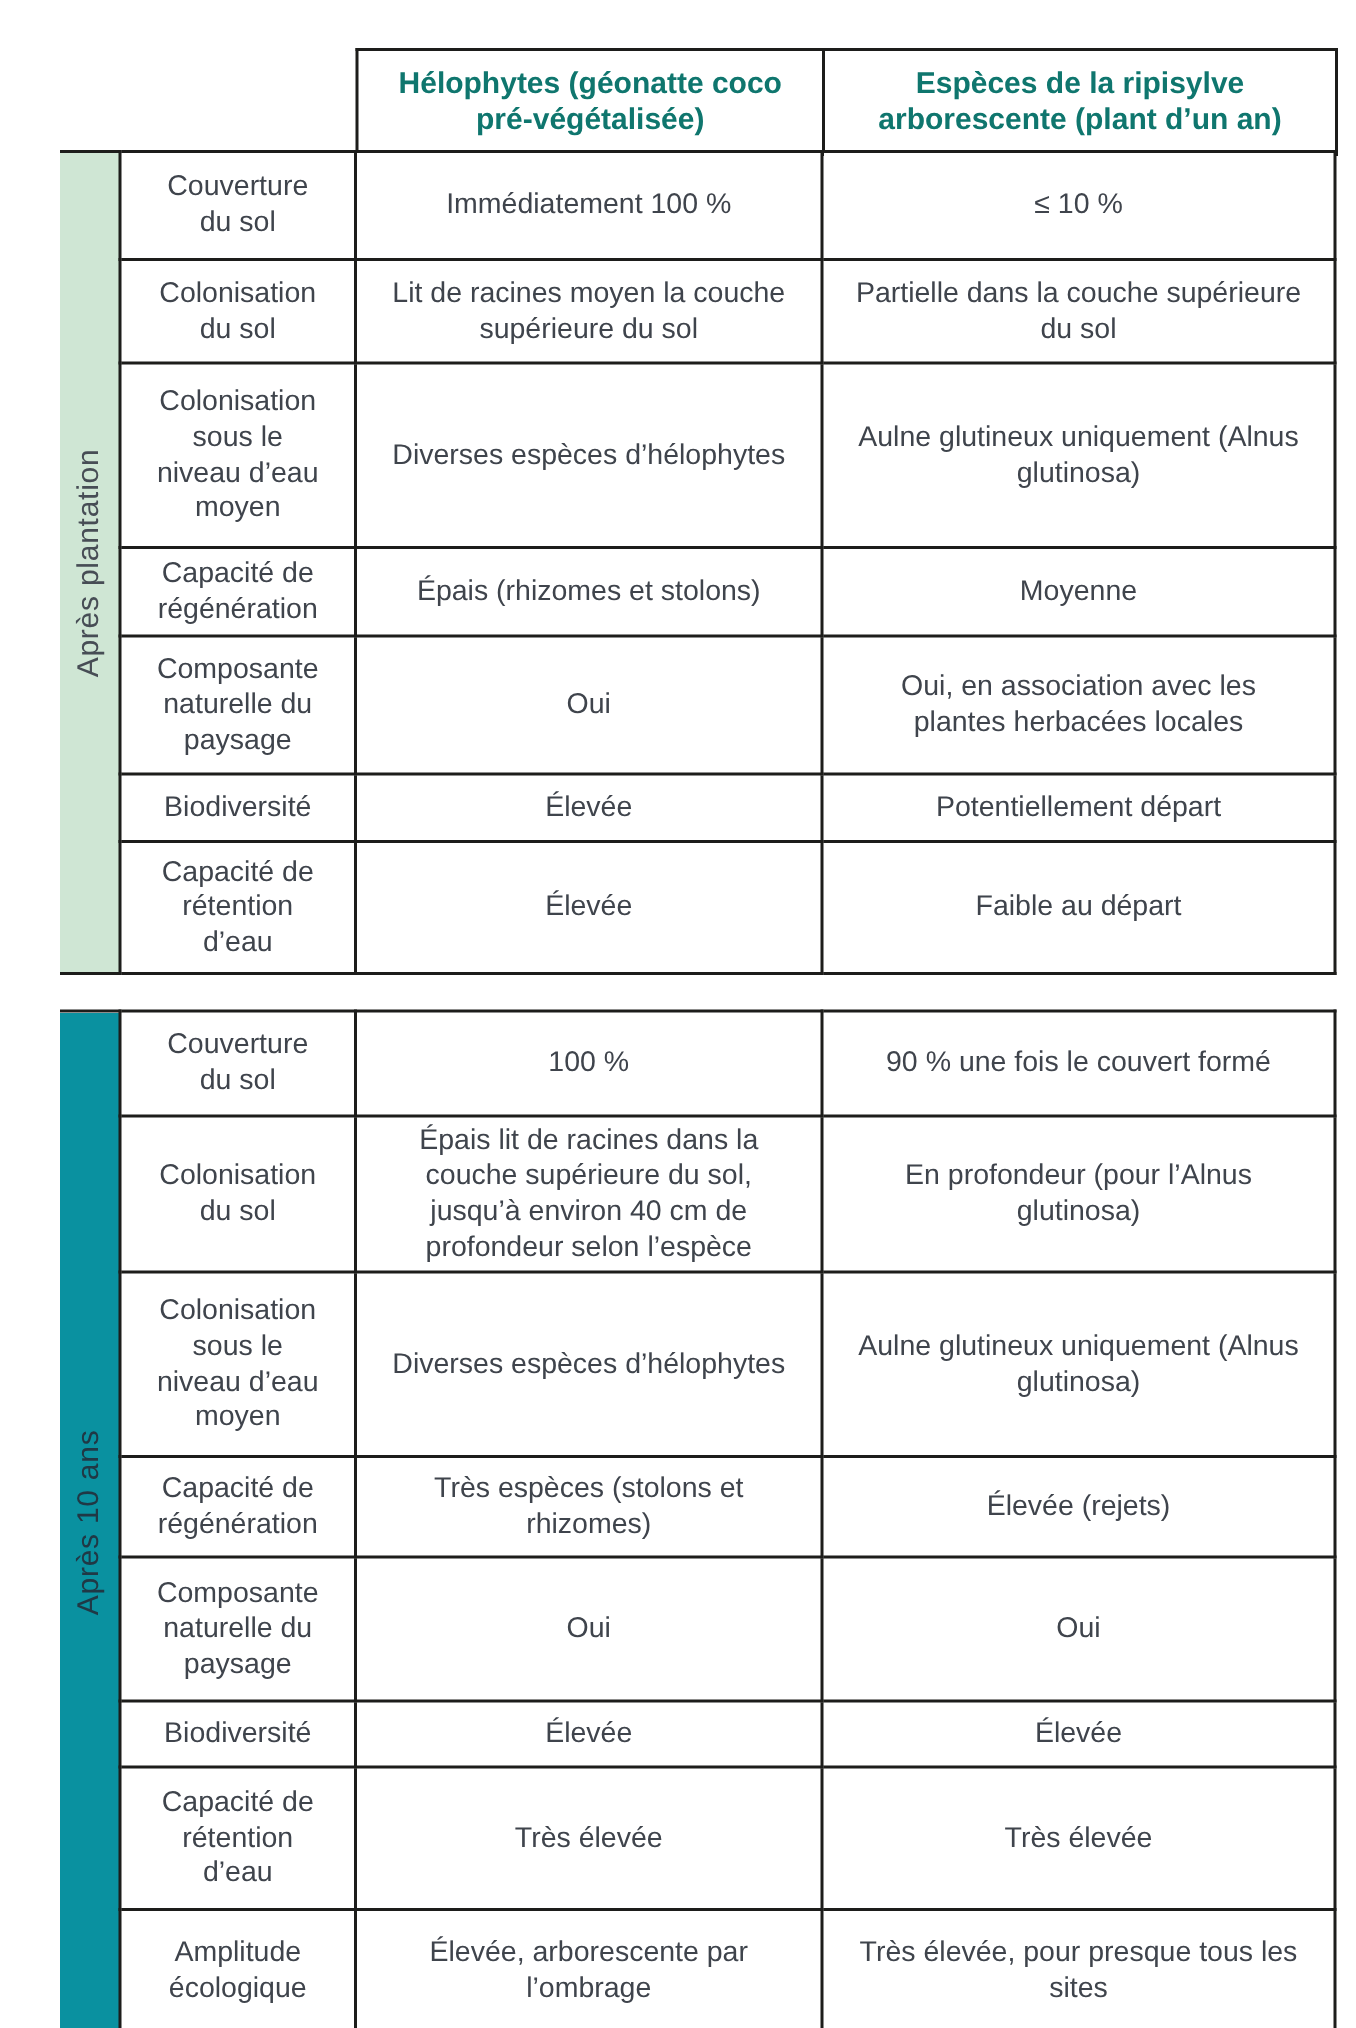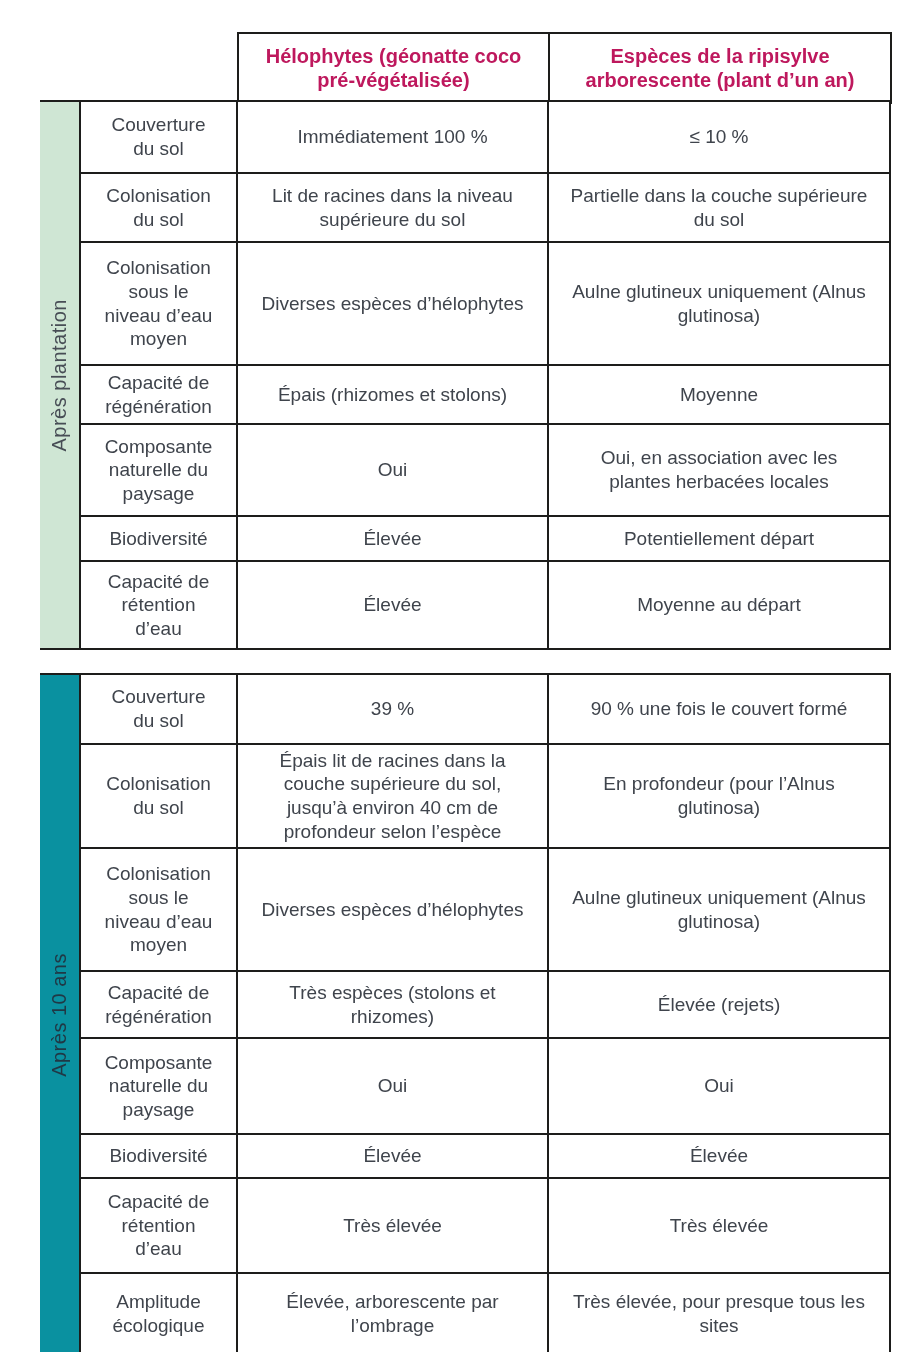--- a/index.html
+++ b/index.html
@@ -23,7 +23,7 @@
     height: 70px;
     font-size: 20px;
     font-weight: bold;
-    color: #be185d;
+    color: #0f766e;
     text-align: center;
     vertical-align: middle;
     line-height: 1.22;

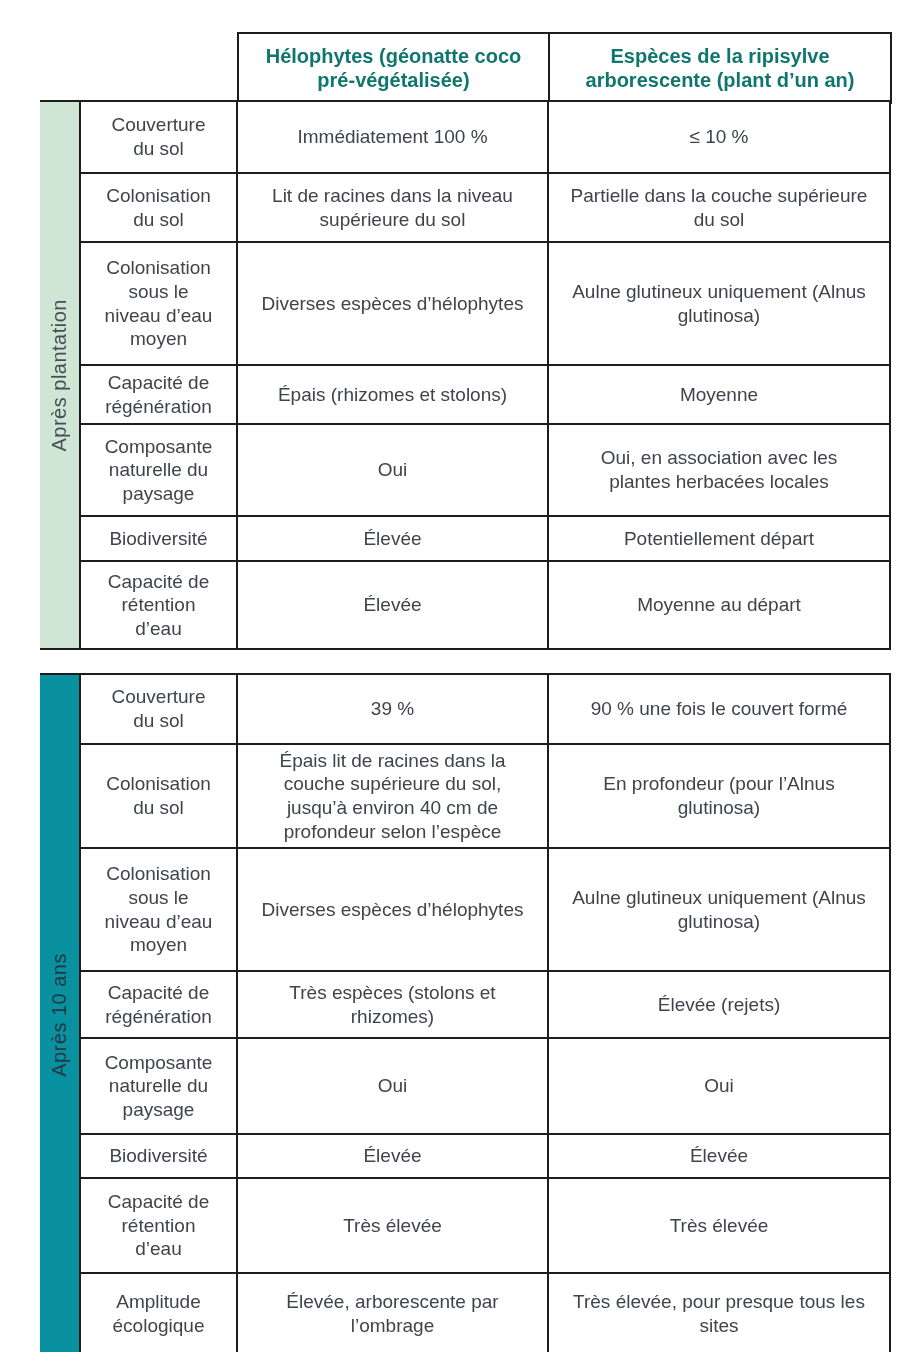--- a/index.html
+++ b/index.html
@@ -91,7 +91,7 @@
   </tr>
   <tr style="height:69px">
     <td class="crit">Colonisation du sol</td>
-    <td class="val">Lit de racines dans la niveau supérieure du sol</td>
+    <td class="val">Lit de racines moyen la couche supérieure du sol</td>
     <td class="val">Partielle dans la couche supérieure du sol</td>
   </tr>
   <tr style="height:123px">

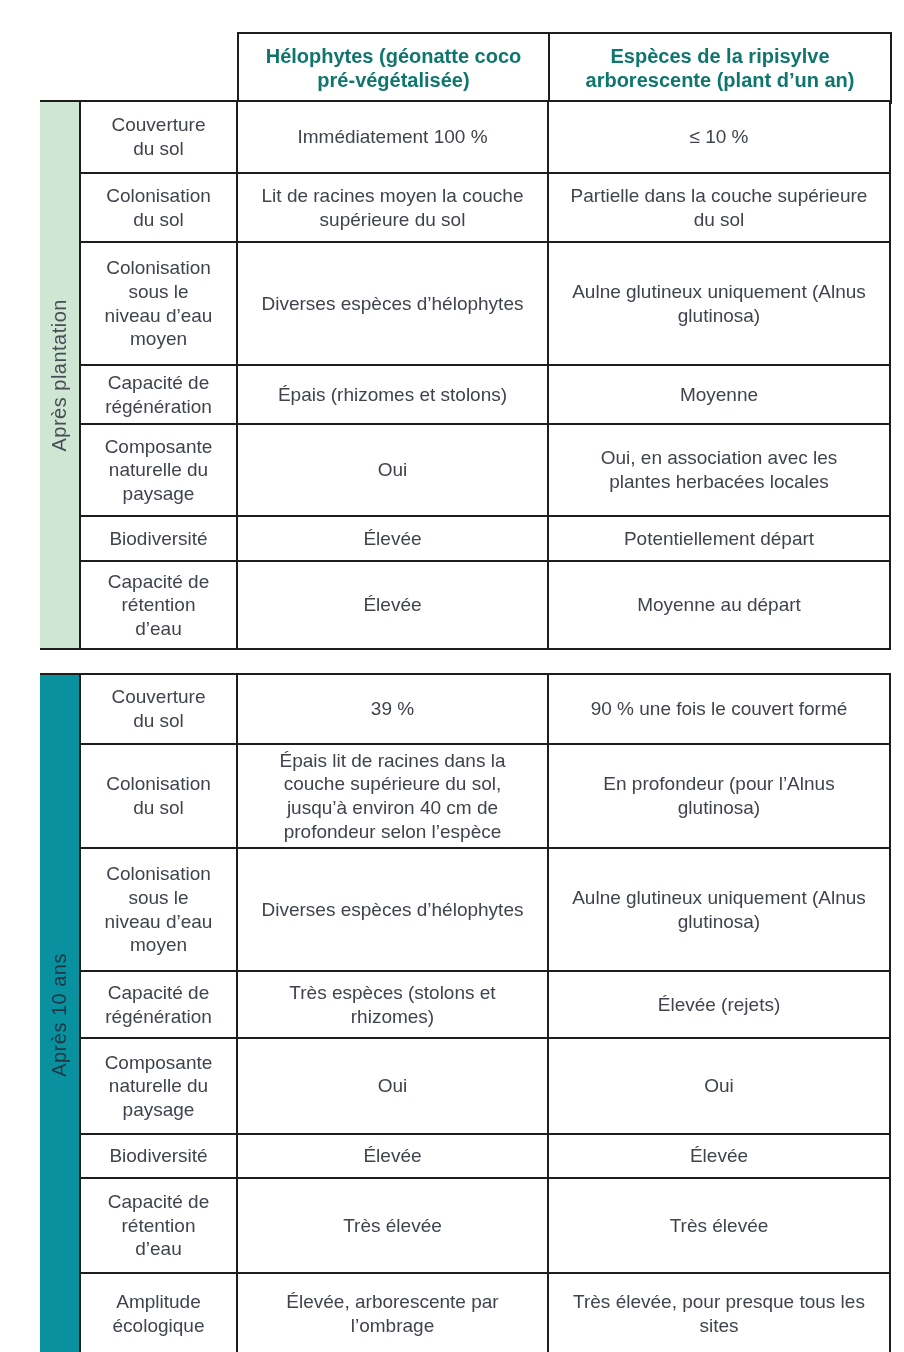--- a/index.html
+++ b/index.html
@@ -117,7 +117,7 @@
   <tr style="height:88px">
     <td class="crit">Capacité de rétention d’eau</td>
     <td class="val">Élevée</td>
-    <td class="val">Moyenne au départ</td>
+    <td class="val">Faible au départ</td>
   </tr>
   </tbody>
 </table>

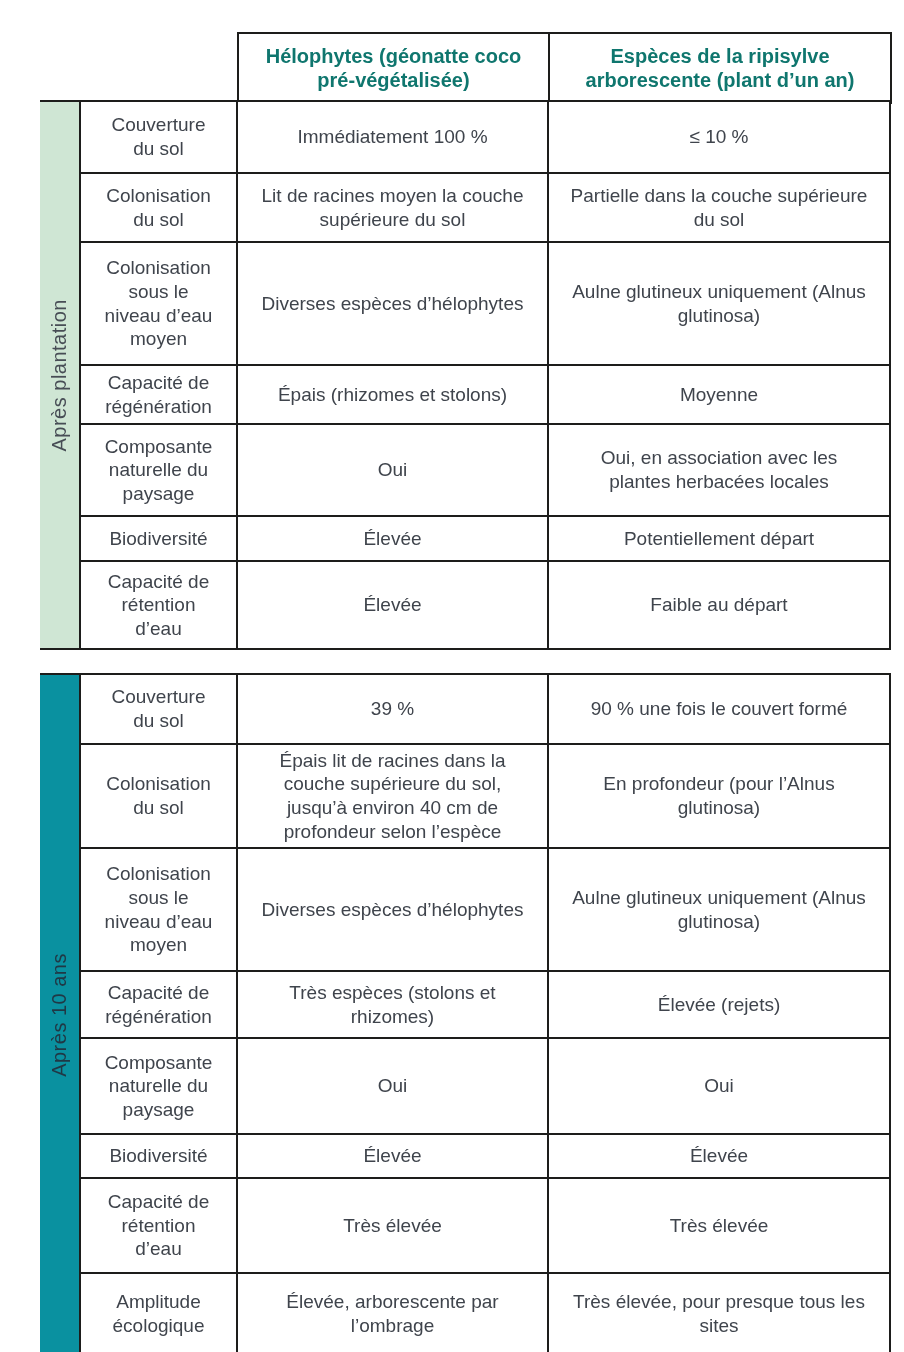--- a/index.html
+++ b/index.html
@@ -135,7 +135,7 @@
       <div class="band-label">Après 10 ans</div>
     </td>
     <td class="crit">Couverture du sol</td>
-    <td class="val">39 %</td>
+    <td class="val">100 %</td>
     <td class="val">90 % une fois le couvert formé</td>
   </tr>
   <tr style="height:104px">

